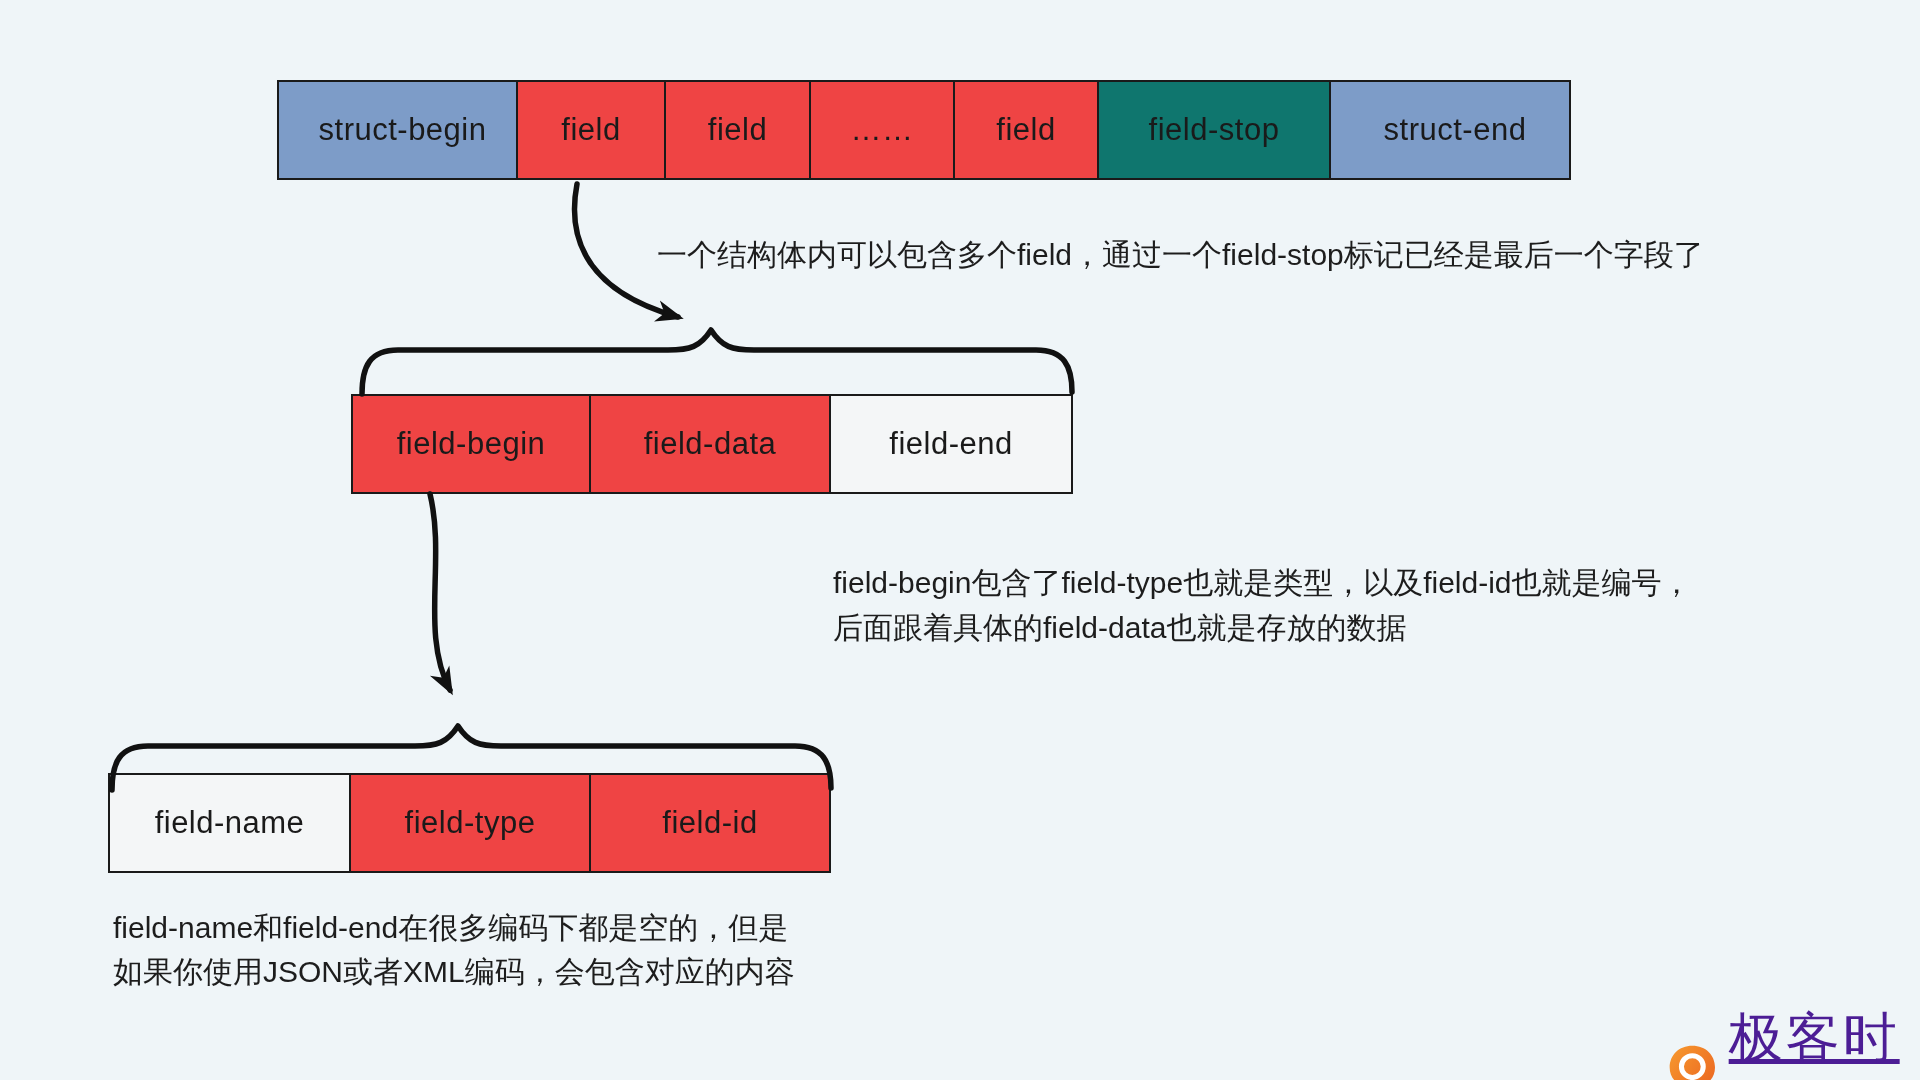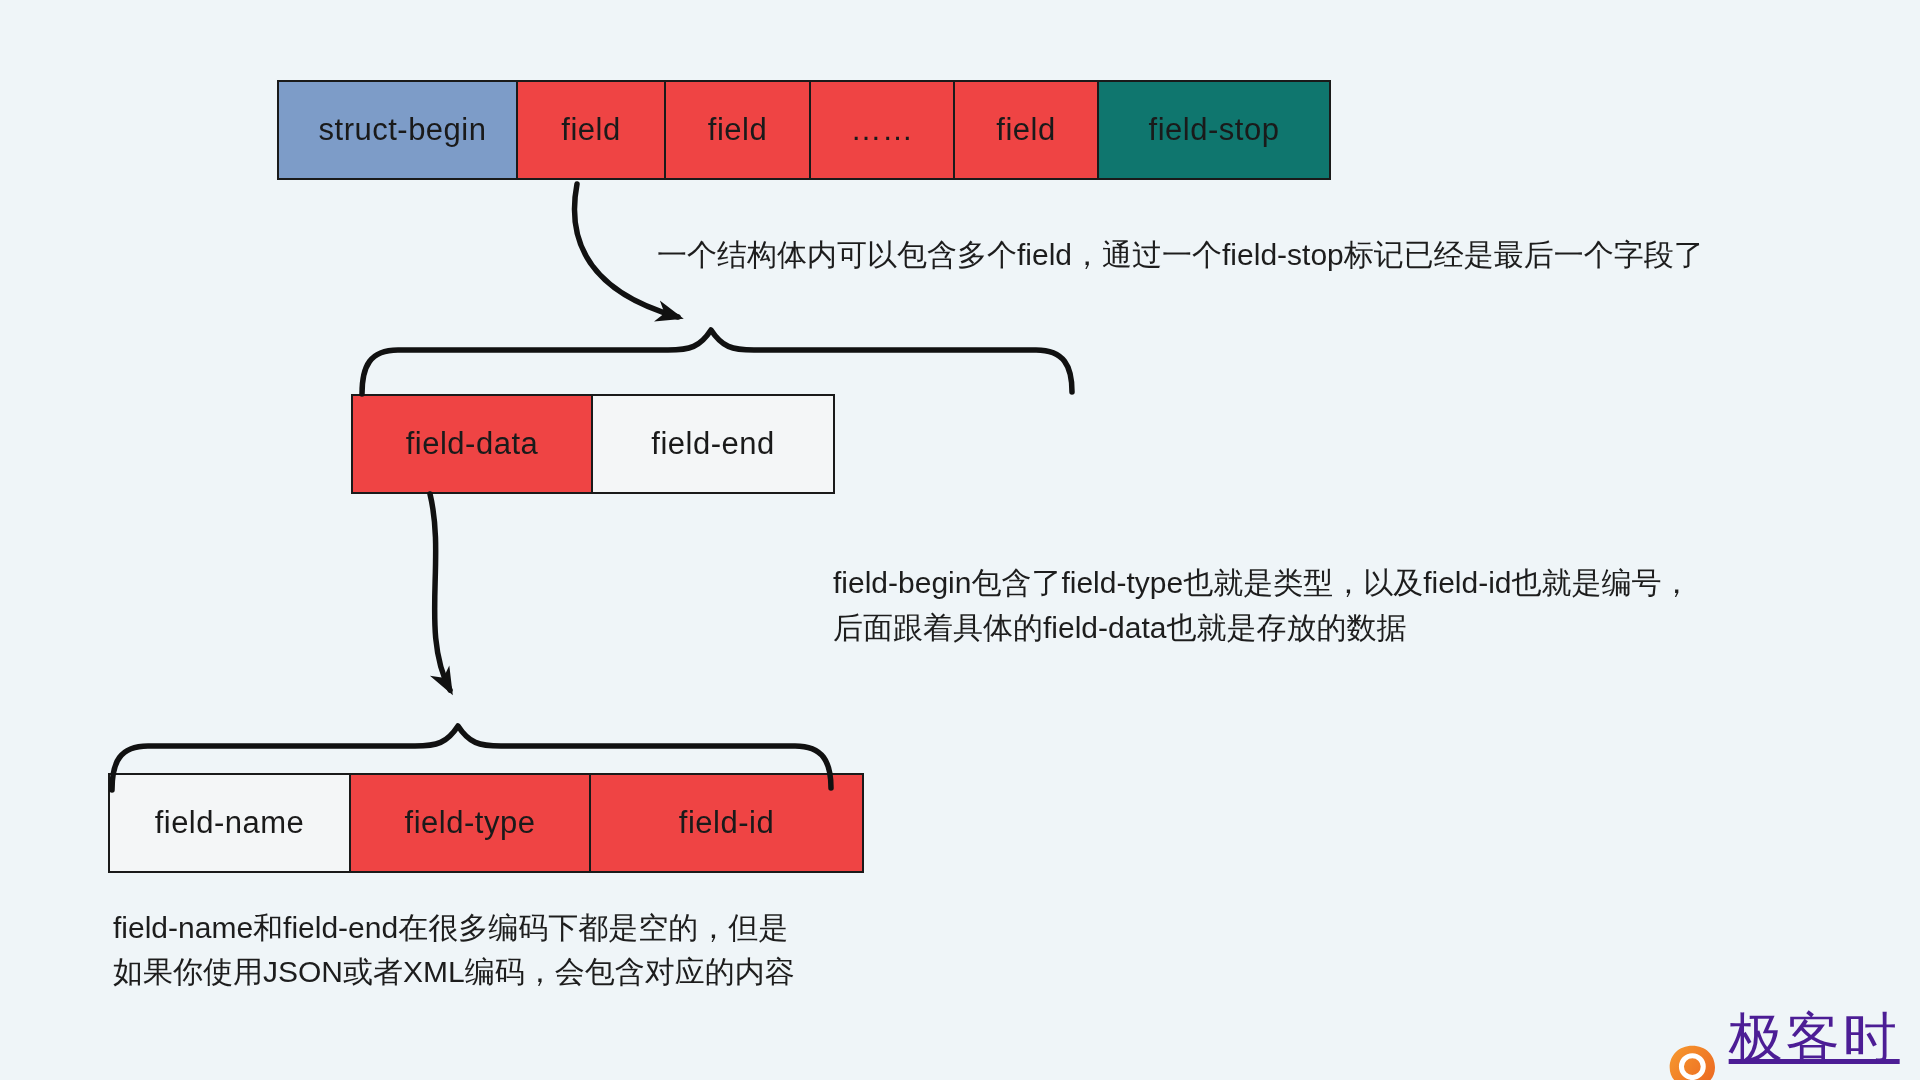--- a/index.html
+++ b/index.html
@@ -83,6 +83,9 @@
     <div class="cell lighter" style="width:234px;">
         <span>field-stop</span>
       </div>
+    <div class="cell dark" style="width:242px;">
+        <span>struct-end</span>
+      </div>
   </div>
 
   <div class="box-row" style="left:351px;top:394px;">

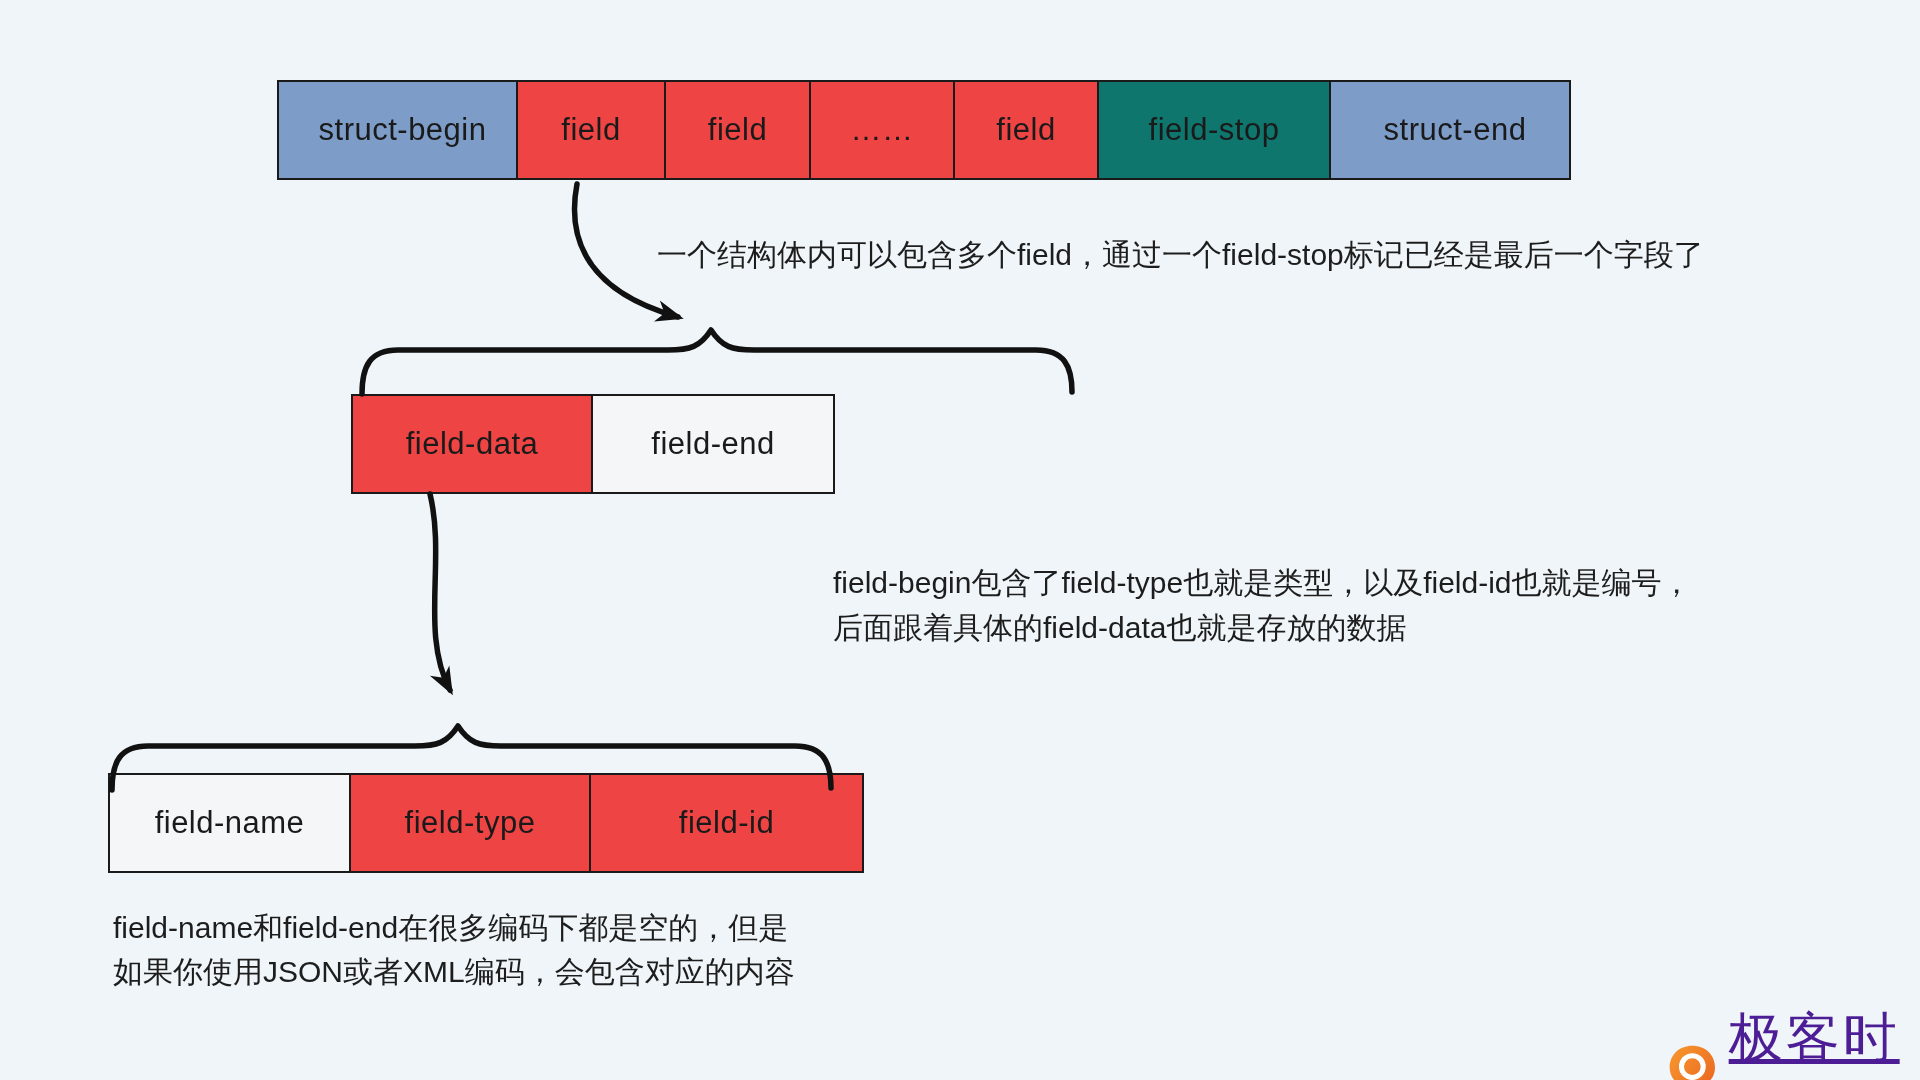--- a/index.html
+++ b/index.html
@@ -89,6 +89,9 @@
   </div>
 
   <div class="box-row" style="left:351px;top:394px;">
+    <div class="cell light" style="width:240px;">
+        <span>field-begin</span>
+      </div>
     <div class="cell light" style="width:242px;justify-content:center;">
         <span>field-data</span>
       </div>

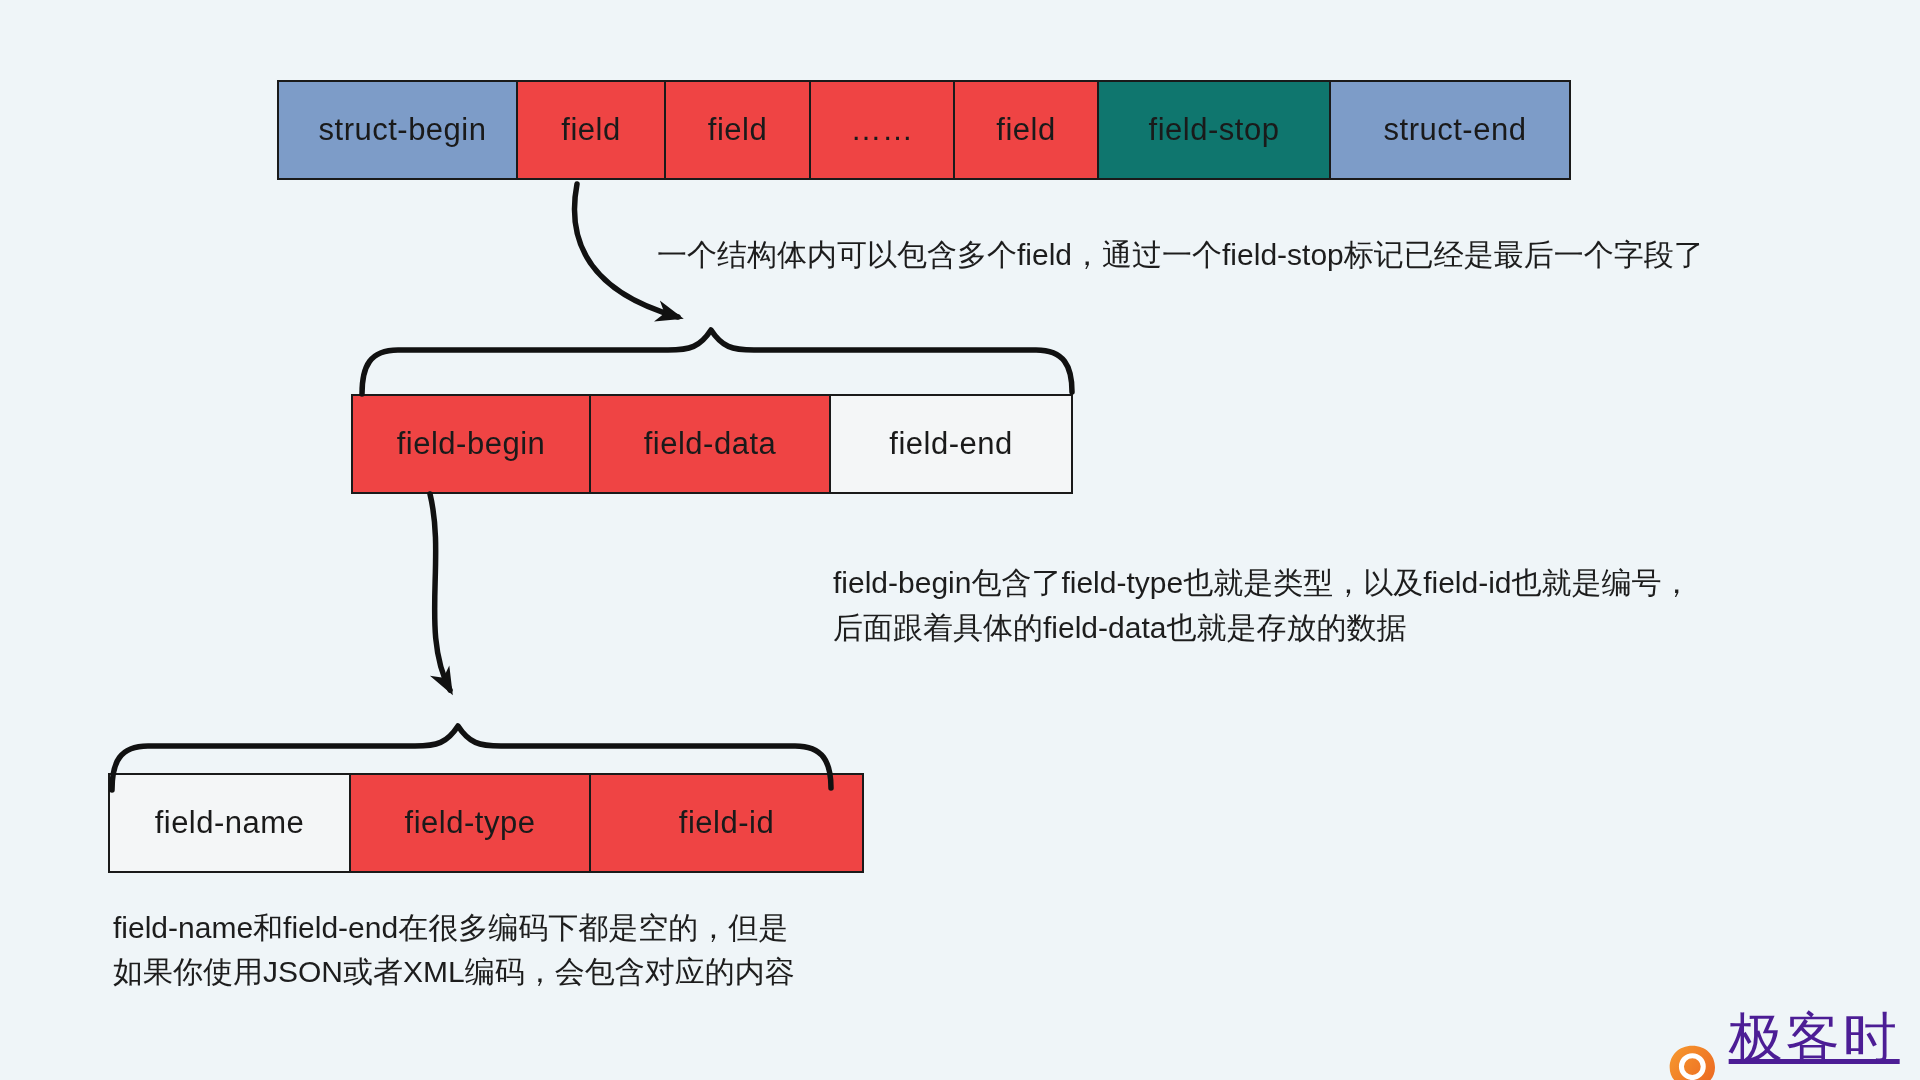--- a/index.html
+++ b/index.html
@@ -107,7 +107,7 @@
     <div class="cell light" style="width:242px;">
         <span>field-type</span>
       </div>
-    <div class="cell light" style="width:275px;">
+    <div class="cell light" style="width:242px;">
         <span>field-id</span>
       </div>
   </div>

